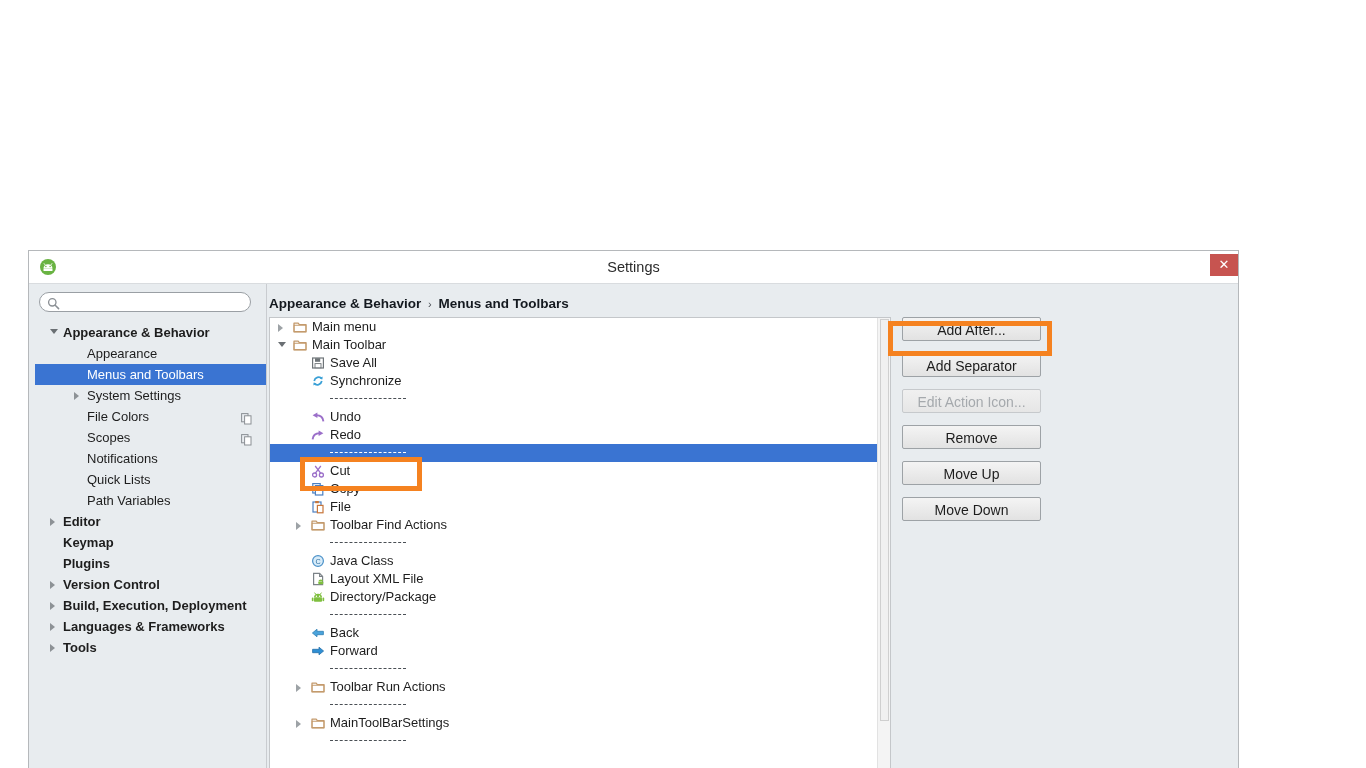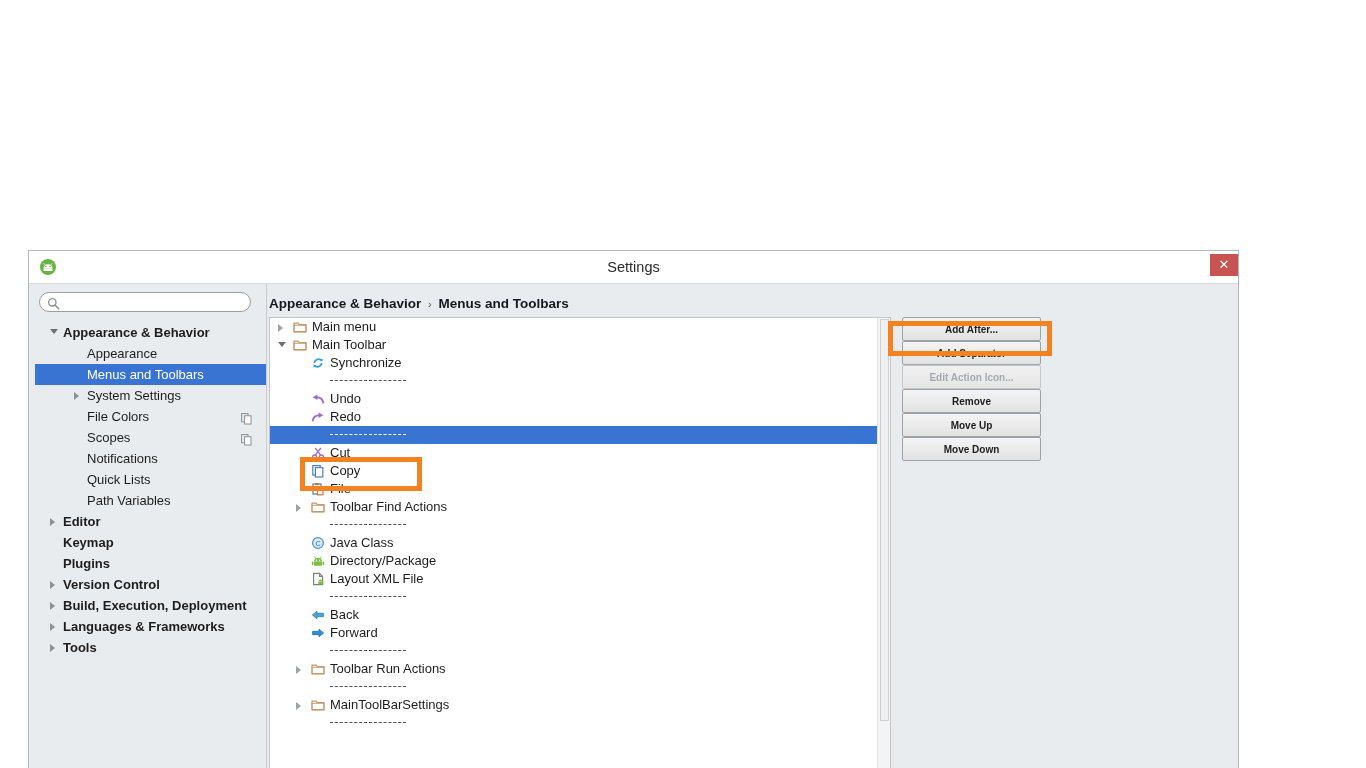--- a/index.html
+++ b/index.html
@@ -223,16 +223,16 @@
     display: block;
     width: 139px;
     height: 24px;
+    margin-bottom: 12px;
     background: linear-gradient(to bottom, #f4f4f4 0%, #e2e2e2 100%);
     border: 1px solid #9da2a6;
     border-radius: 2px;
-    font-size: 10px;
+    font-size: 14px;
     font-family: "Liberation Sans", sans-serif;
     color: #1d1d1d;
     cursor: pointer;
     text-align: center;
     line-height: 22px;
-    font-weight: bold;
   }
   .btn.disabled {
     color: #a5a9ad;

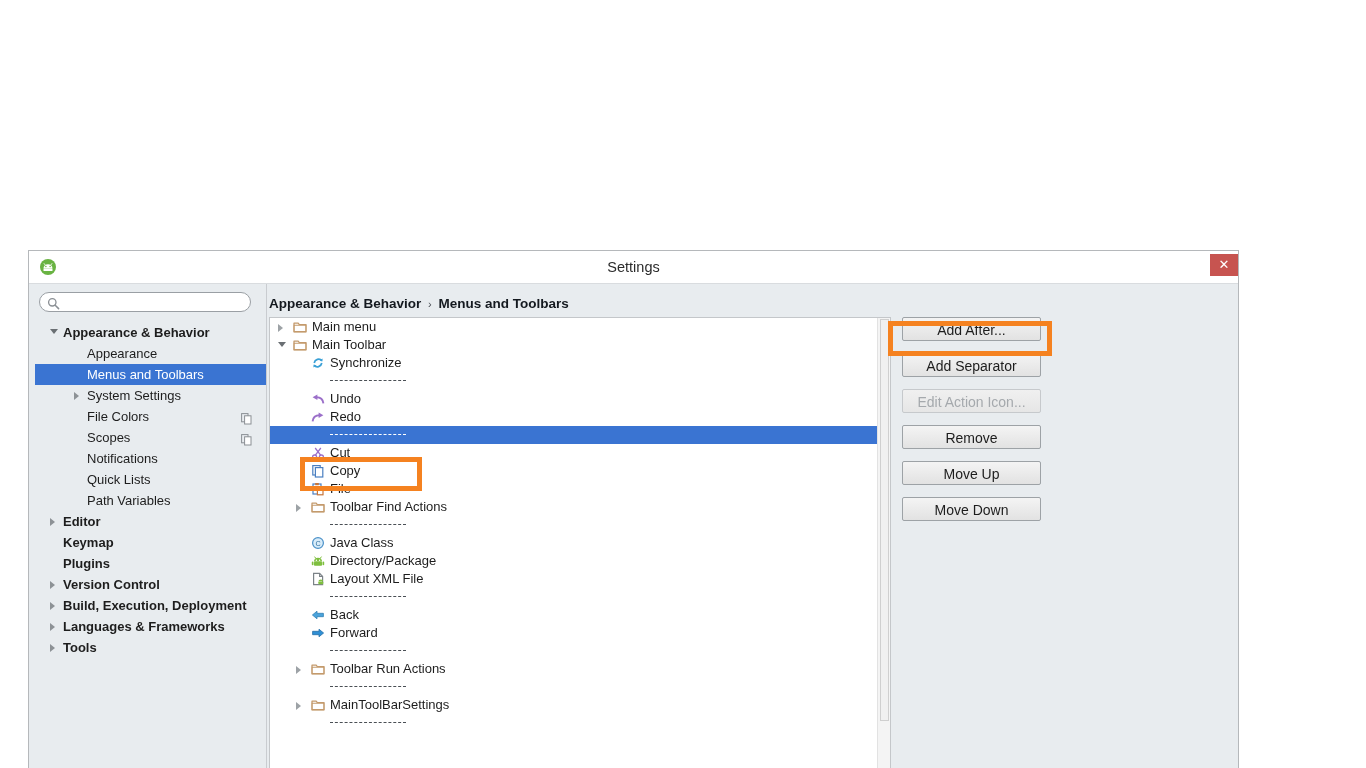--- a/index.html
+++ b/index.html
@@ -379,6 +379,14 @@
             </div>
             <div class="row d1">
               <span class="ricon"><svg width="14" height="14" viewBox="0 0 14 14">
+                  <rect x="1.6" y="2" width="10.8" height="10" fill="#ffffff" stroke="#6e7478" stroke-width="1.2"></rect>
+                  <rect x="4" y="2.2" width="5.2" height="3.6" fill="#6e7478"></rect>
+                  <rect x="4" y="7.6" width="6" height="4.2" fill="#ffffff" stroke="#6e7478" stroke-width="0.9"></rect>
+                </svg></span>
+              <span class="rlabel">Save All</span>
+            </div>
+            <div class="row d1">
+              <span class="ricon"><svg width="14" height="14" viewBox="0 0 14 14">
                   <path d="M11 4.6A4.6 4.6 0 0 0 3.2 7" fill="none" stroke="#3aa0d6" stroke-width="1.7"></path>
                   <path d="M3 9.4A4.6 4.6 0 0 0 10.8 7" fill="none" stroke="#3aa0d6" stroke-width="1.7"></path>
                   <path d="M11.6 2.4 11.3 5.4 8.6 4.4z" fill="#3aa0d6"></path>

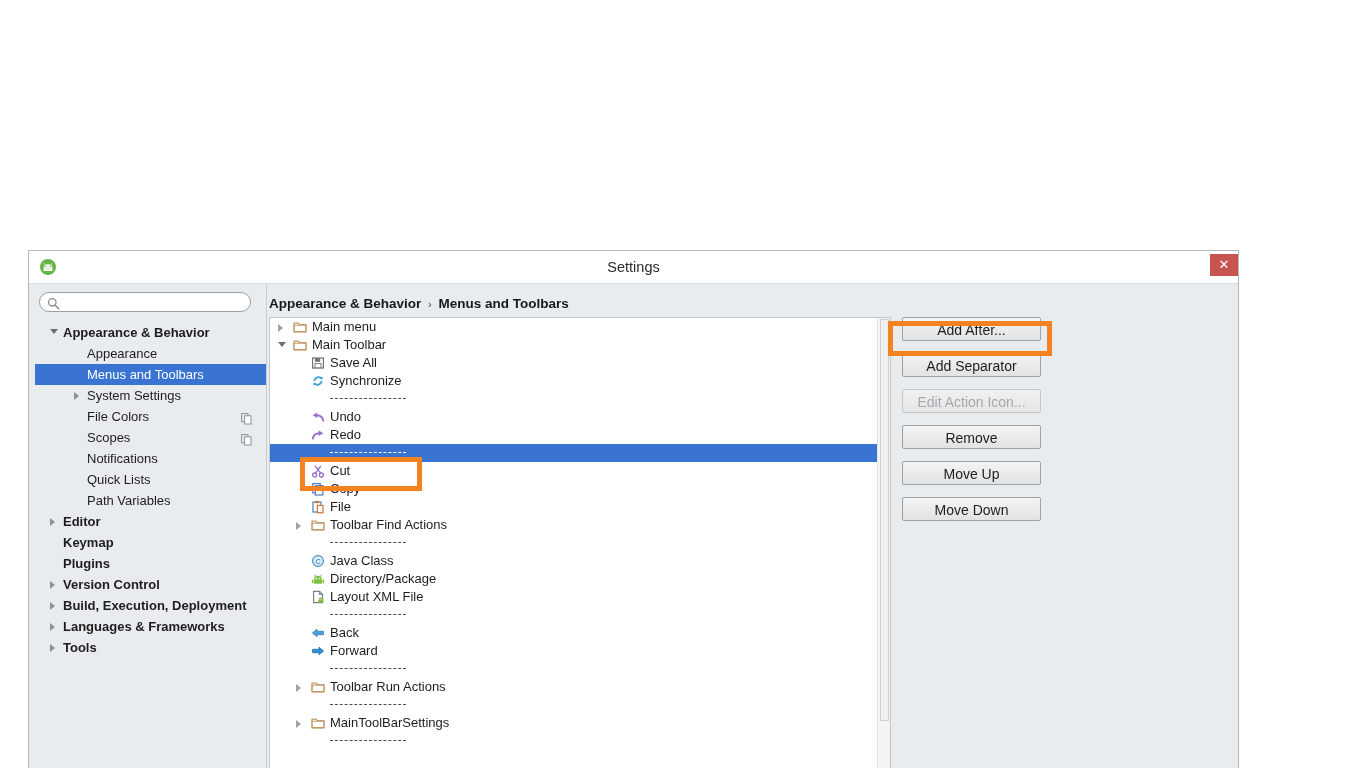--- a/index.html
+++ b/index.html
@@ -458,6 +458,15 @@
             </div>
             <div class="row d1">
               <span class="ricon"><svg width="14" height="14" viewBox="0 0 14 14">
+                  <path d="M2.6 1.4h6l3 3v8.2h-9z" fill="#ffffff" stroke="#7b8287" stroke-width="1.2"></path>
+                  <path d="M8.6 1.4v3h3" fill="none" stroke="#7b8287" stroke-width="1.1"></path>
+                  <path d="M7.4 9.6a2.4 2.2 0 0 1 4.8 0z" fill="#7fbf3f"></path>
+                  <rect x="7.4" y="9.8" width="4.8" height="2.4" rx="0.5" fill="#7fbf3f"></rect>
+                </svg></span>
+              <span class="rlabel">Layout XML File</span>
+            </div>
+            <div class="row d1">
+              <span class="ricon"><svg width="14" height="14" viewBox="0 0 14 14">
                   <path d="M3 7.6a4 3.8 0 0 1 8 0z" fill="#7fbf3f"></path>
                   <rect x="3" y="7.6" width="8" height="4.2" rx="0.8" fill="#7fbf3f"></rect>
                   <rect x="0.8" y="7.6" width="1.7" height="3.6" rx="0.8" fill="#7fbf3f"></rect>
@@ -470,15 +479,6 @@
               <span class="rlabel">Directory/Package</span>
             </div>
             <div class="row d1">
-              <span class="ricon"><svg width="14" height="14" viewBox="0 0 14 14">
-                  <path d="M2.6 1.4h6l3 3v8.2h-9z" fill="#ffffff" stroke="#7b8287" stroke-width="1.2"></path>
-                  <path d="M8.6 1.4v3h3" fill="none" stroke="#7b8287" stroke-width="1.1"></path>
-                  <path d="M7.4 9.6a2.4 2.2 0 0 1 4.8 0z" fill="#7fbf3f"></path>
-                  <rect x="7.4" y="9.8" width="4.8" height="2.4" rx="0.5" fill="#7fbf3f"></rect>
-                </svg></span>
-              <span class="rlabel">Layout XML File</span>
-            </div>
-            <div class="row d1">
               <span class="sepline"></span>
             </div>
             <div class="row d1">

